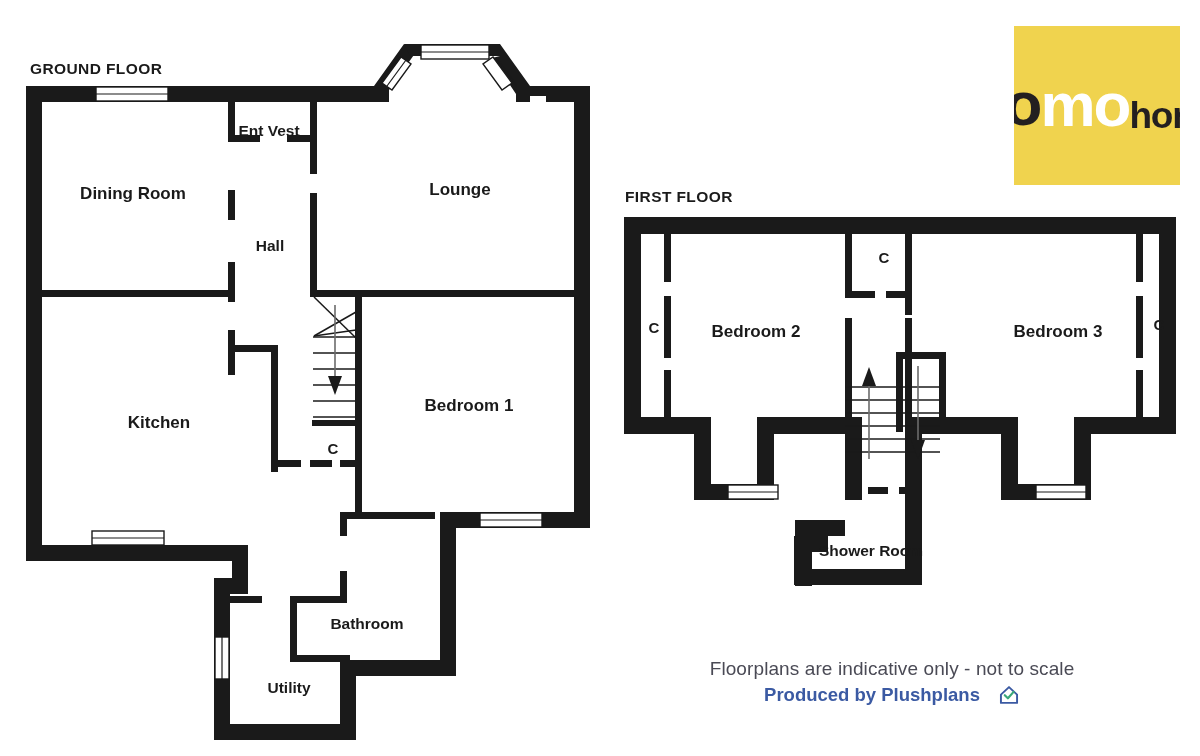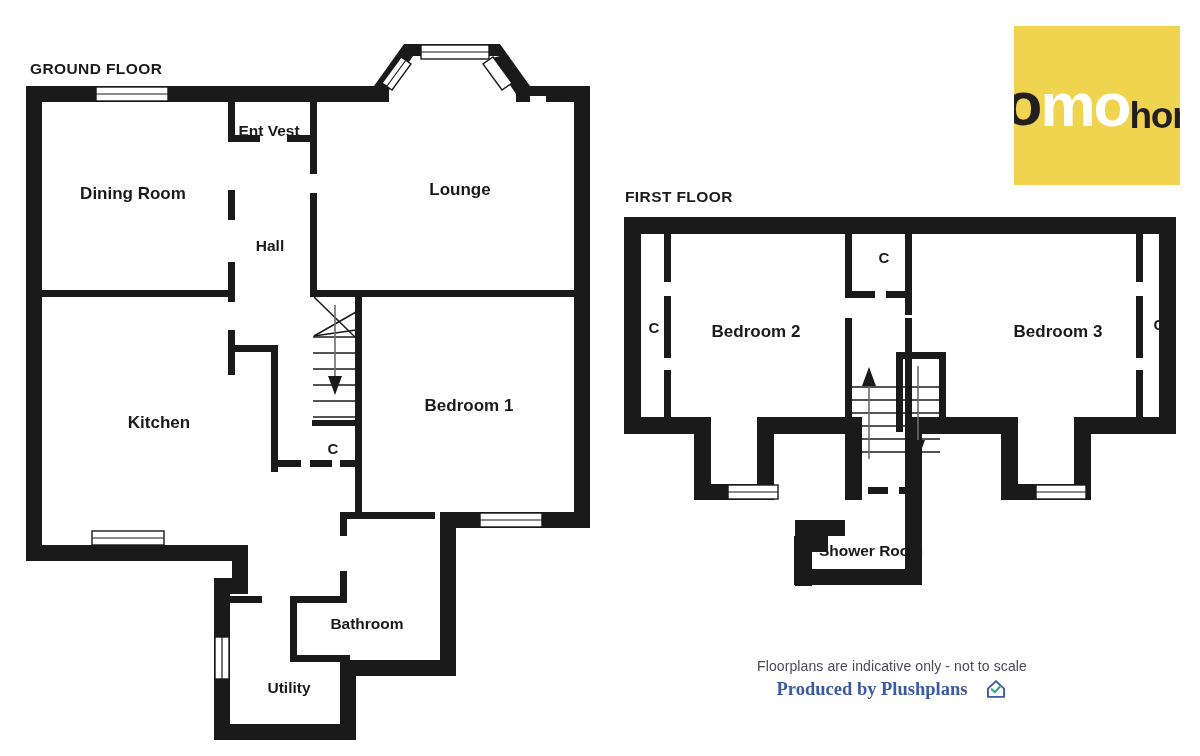--- a/index.html
+++ b/index.html
@@ -127,7 +127,7 @@
   }
   #footer-line1 {
     font-family: "Liberation Sans", sans-serif;
-    font-size: 14px;
+    font-size: 19px;
     color: #4a4a55;
     letter-spacing: 0.1px;
     white-space: nowrap;

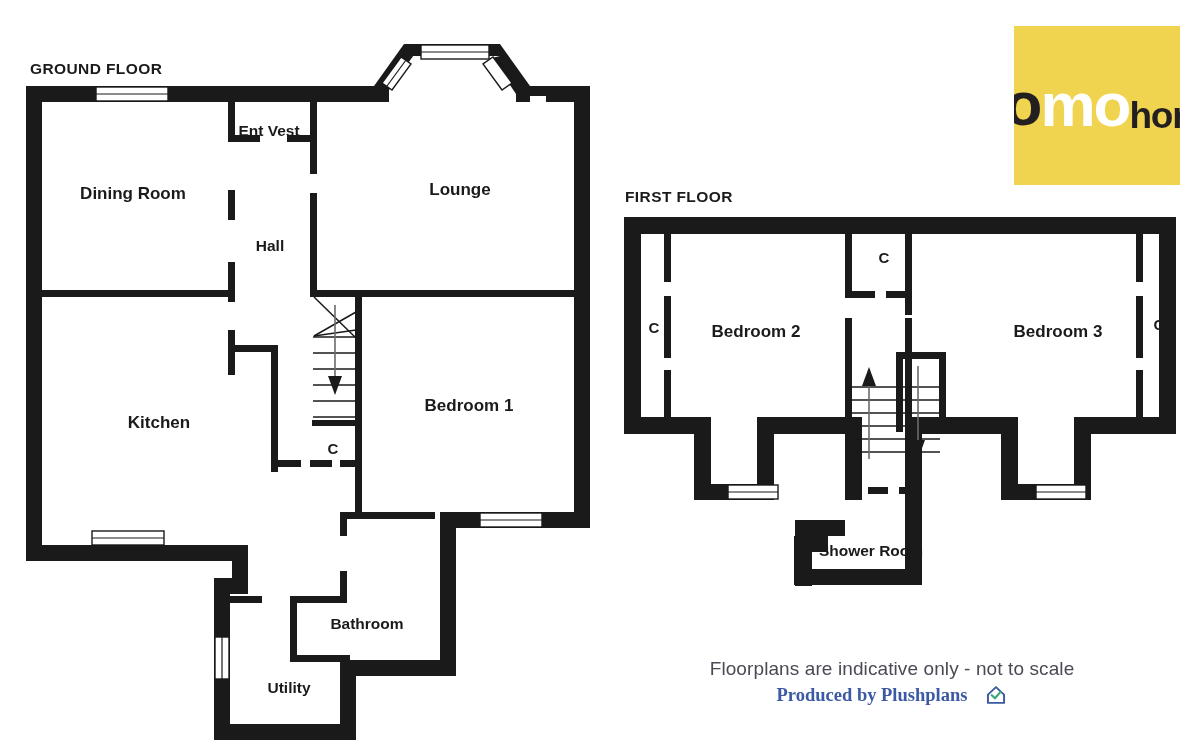--- a/index.html
+++ b/index.html
@@ -133,13 +133,12 @@
     white-space: nowrap;
   }
   #footer-line2 {
-    font-family: Liberation Serif, serif;
+    font-family: Liberation Sans, sans-serif;
     font-weight: bold;
     font-size: 18.5px;
     color: #3b5aa3;
     margin-top: 4px;
     display: flex;
-    align-items: center;
     justify-content: center;
     gap: 18px;
     white-space: nowrap;

